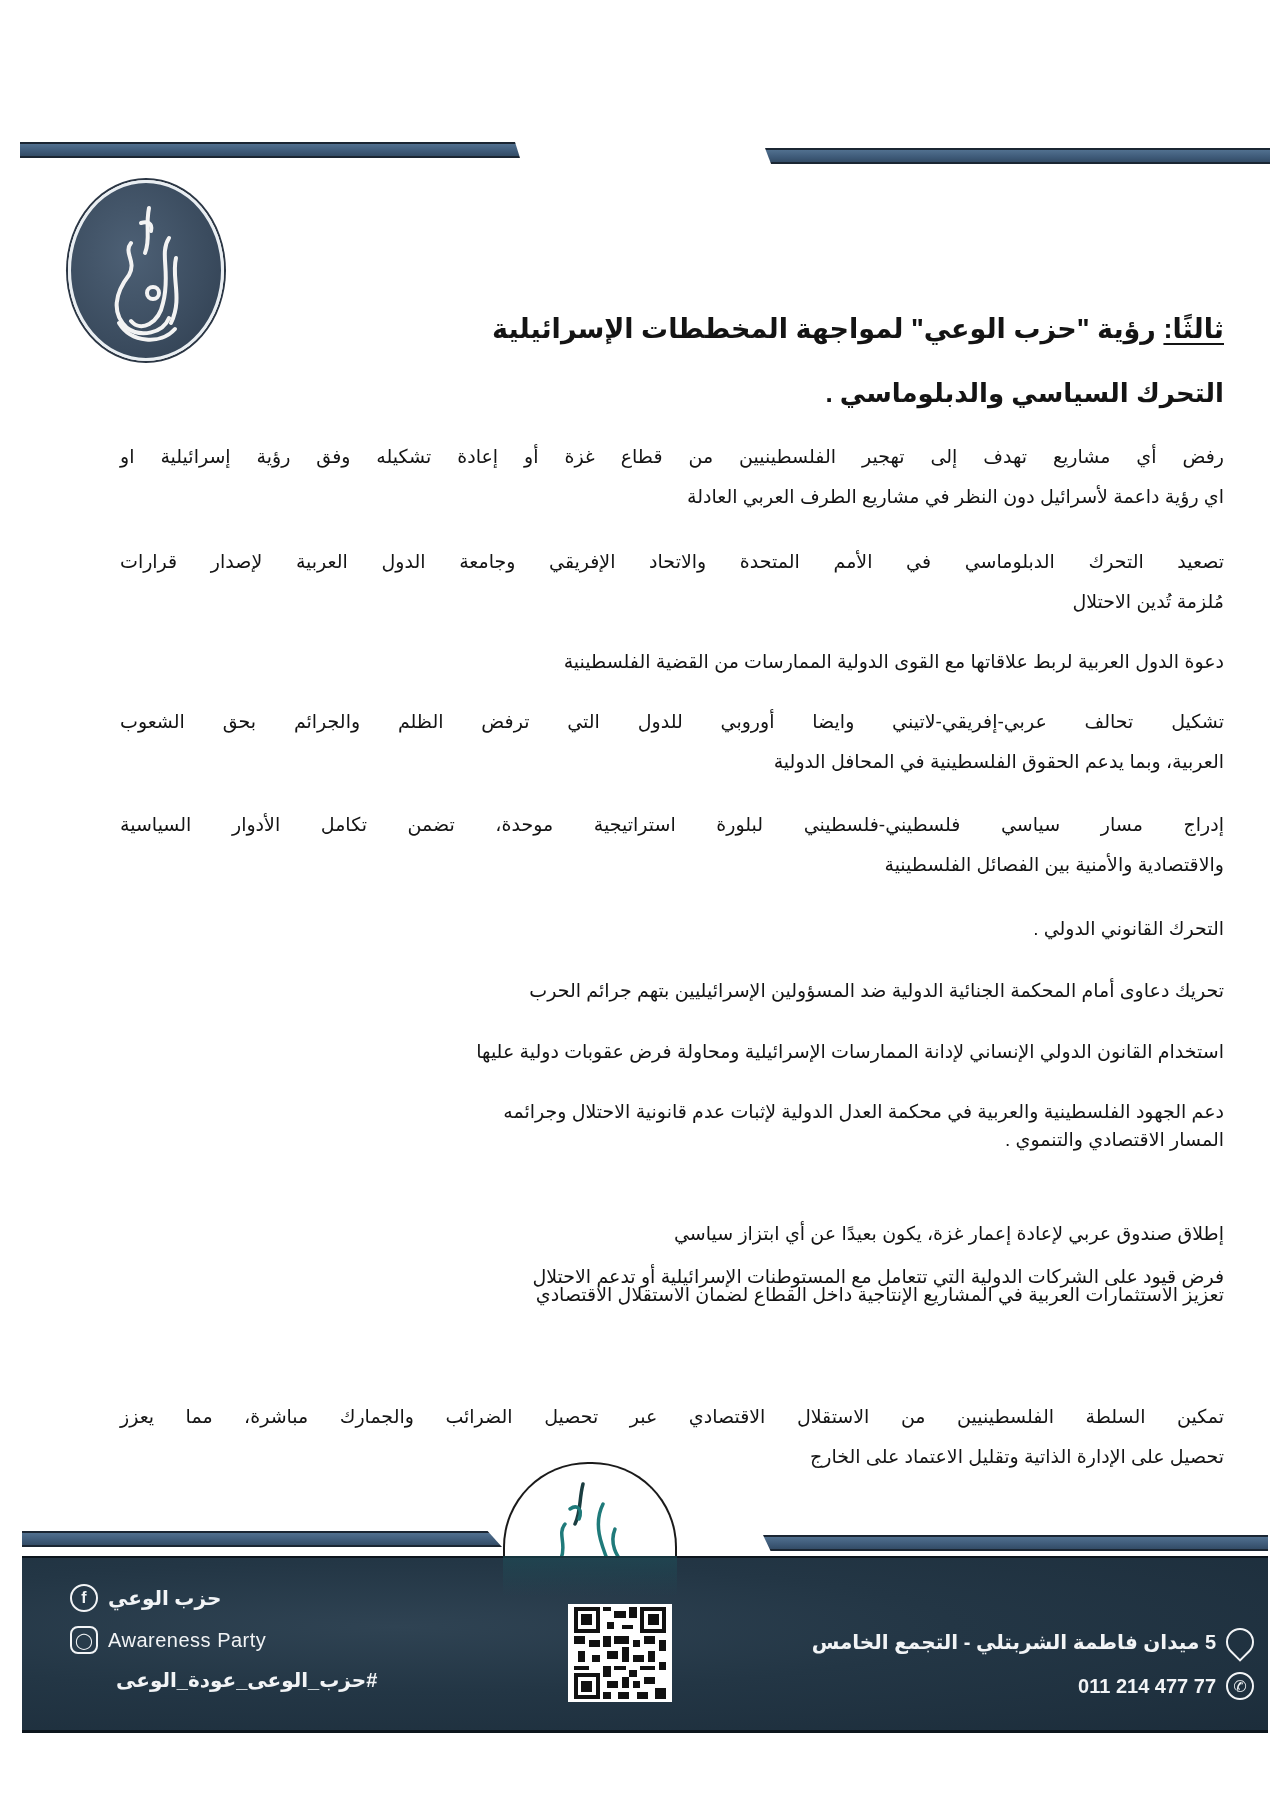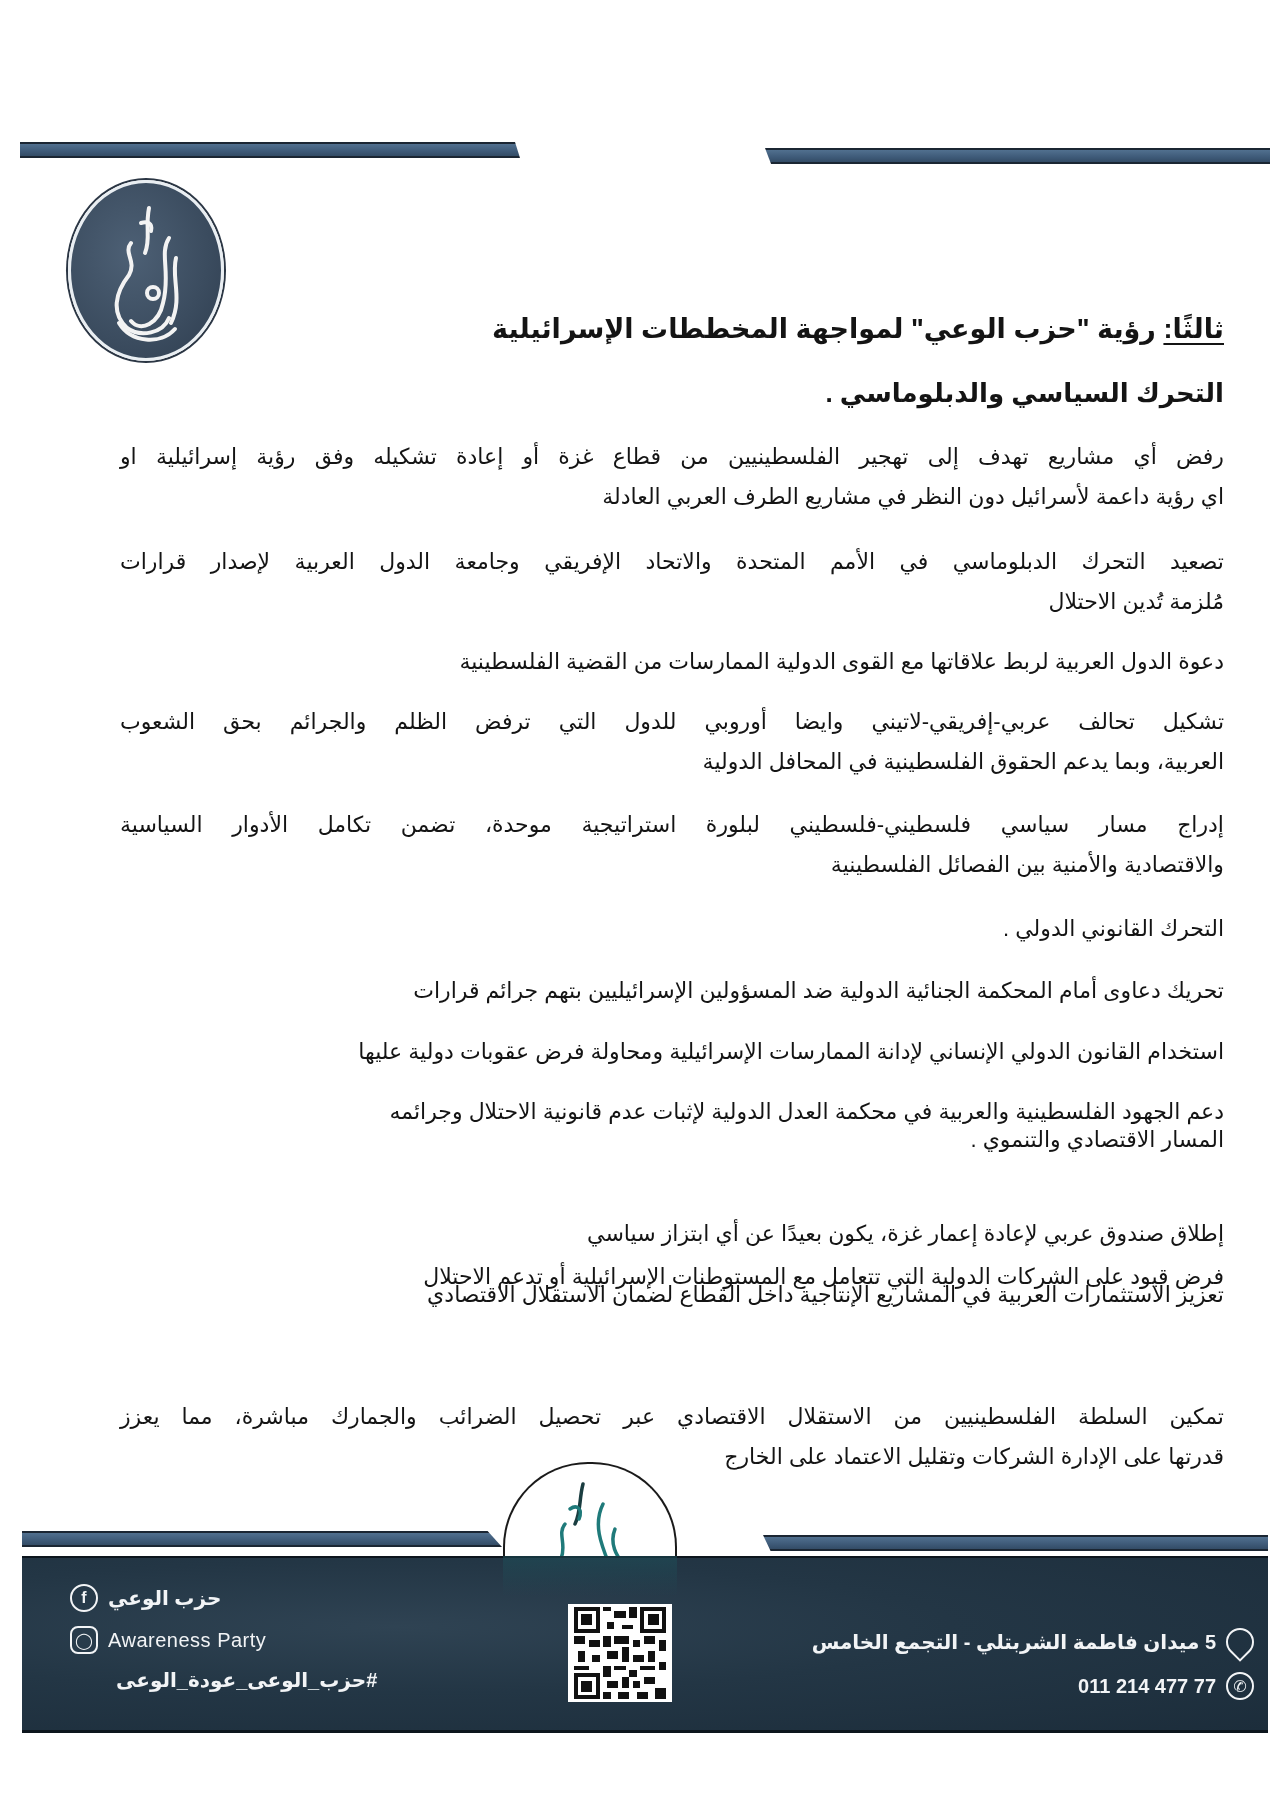--- a/index.html
+++ b/index.html
@@ -30,7 +30,7 @@
     }
     .line {
       position: absolute; right: 0; white-space: nowrap;
-      font-size: 22px; line-height: 34px; color: #141414;
+      font-size: 19px; line-height: 34px; color: #141414;
     }
     .heading { font-weight: bold; font-size: 27px; }
     .heading .ord { text-decoration: underline; text-underline-offset: 5px; }

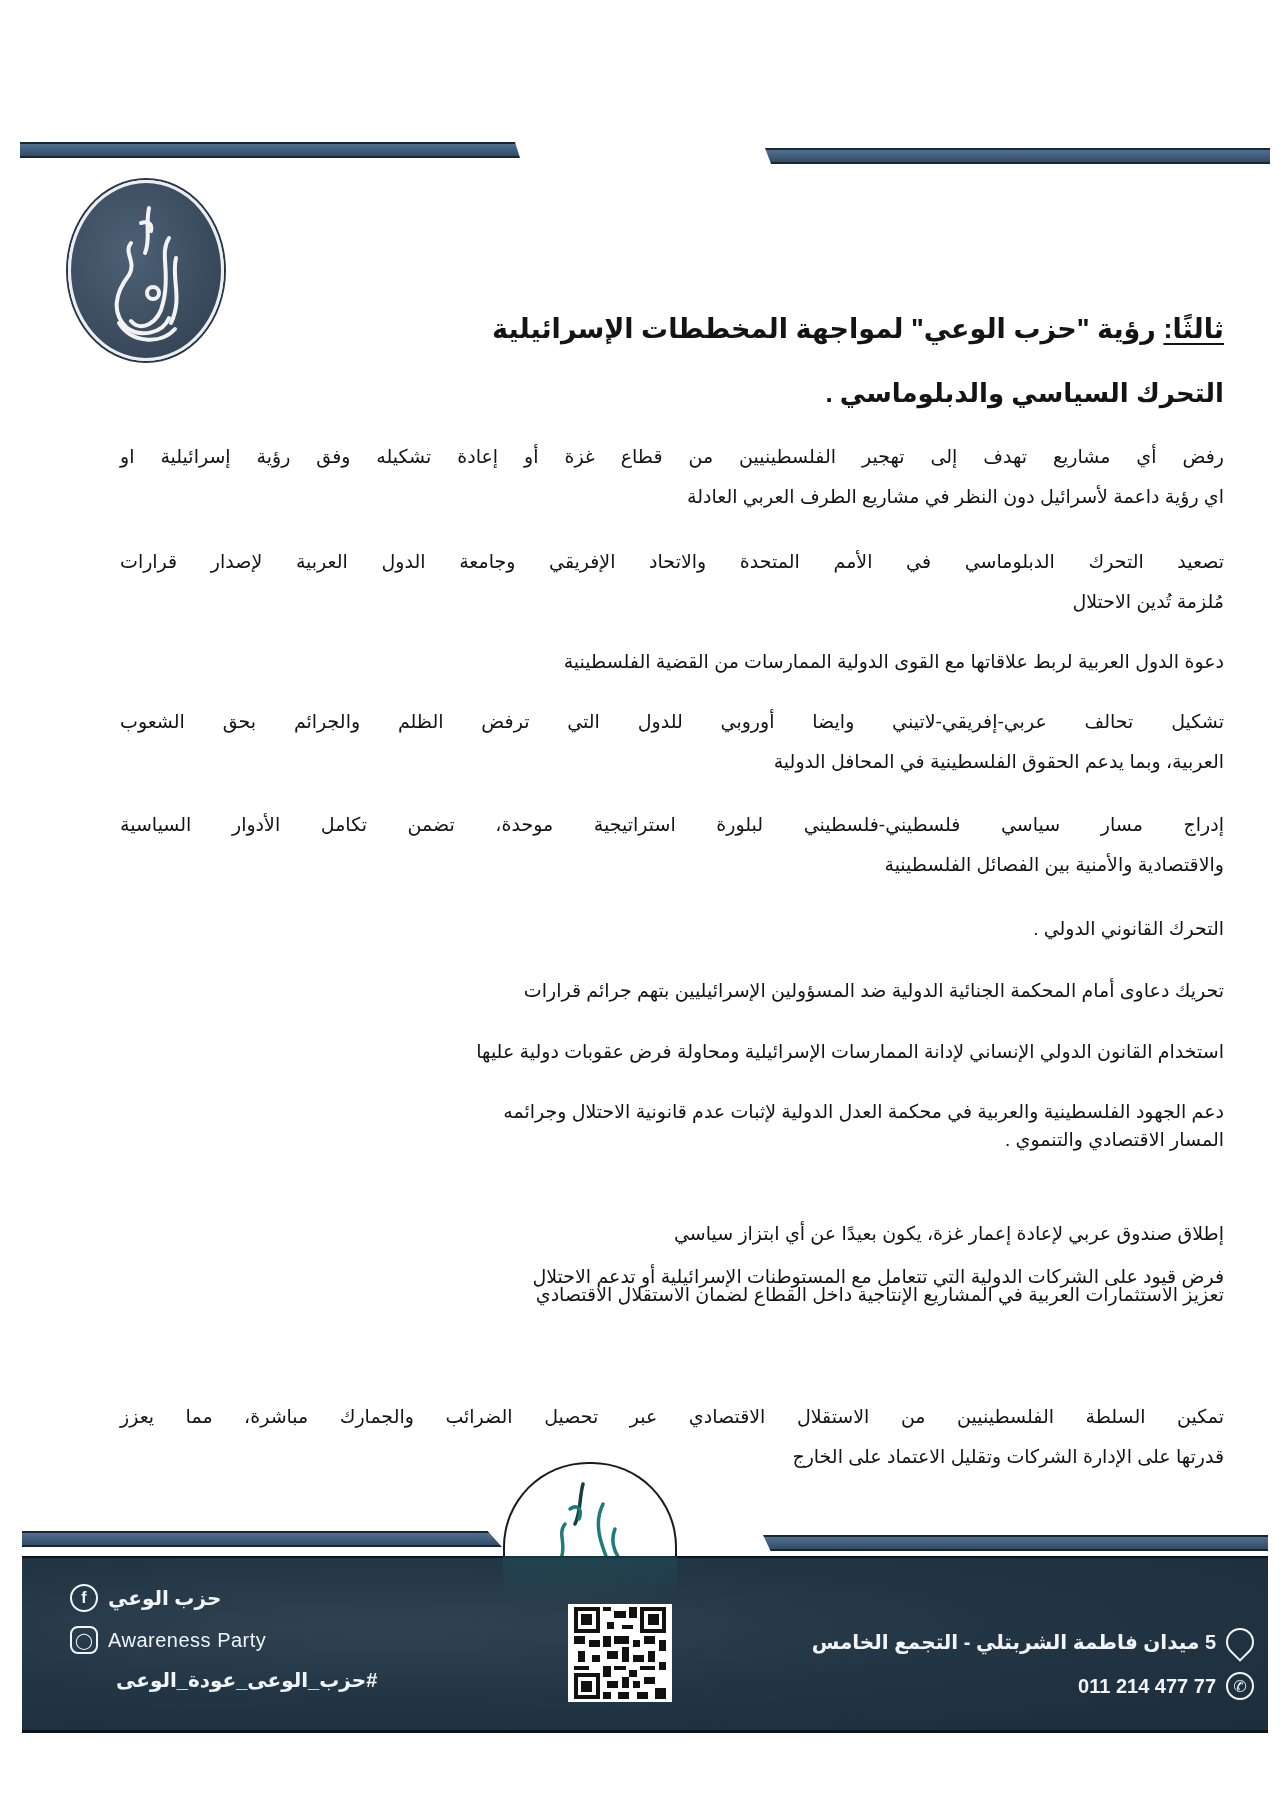--- a/index.html
+++ b/index.html
@@ -113,7 +113,7 @@
 
   <div class="line" style="top:912px">التحرك القانوني الدولي .</div>
 
-  <div class="line" style="top:974px">تحريك دعاوى أمام المحكمة الجنائية الدولية ضد المسؤولين الإسرائيليين بتهم جرائم قرارات</div>
+  <div class="line" style="top:974px">تحريك دعاوى أمام المحكمة الجنائية الدولية ضد المسؤولين الإسرائيليين بتهم جرائم الحرب</div>
   <div class="line" style="top:1035px">استخدام القانون الدولي الإنساني لإدانة الممارسات الإسرائيلية ومحاولة فرض عقوبات دولية عليها</div>
   <div class="line" style="top:1095px">دعم الجهود الفلسطينية والعربية في محكمة العدل الدولية لإثبات عدم قانونية الاحتلال وجرائمه</div>
 

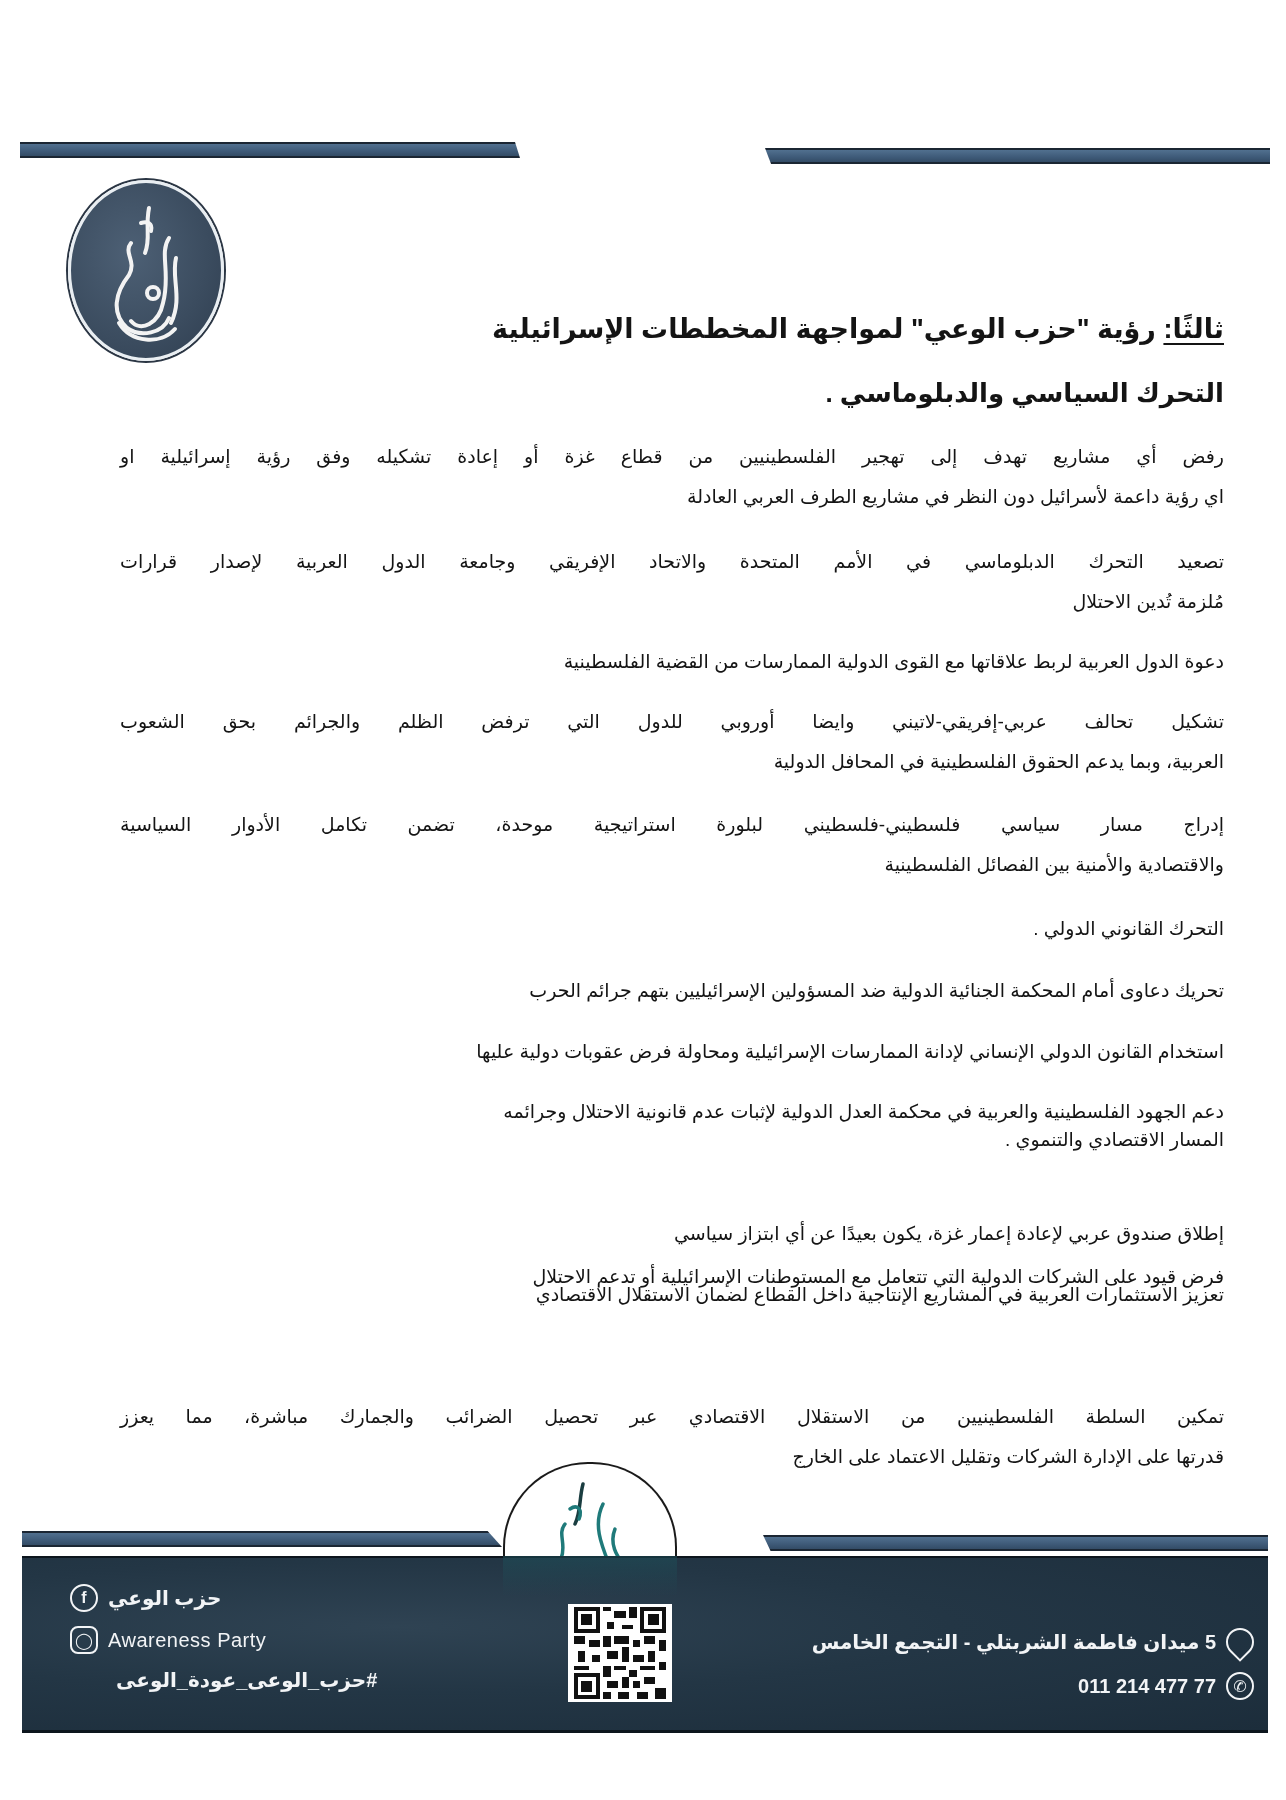--- a/index.html
+++ b/index.html
@@ -123,7 +123,7 @@
   <div class="line" style="top:1278px">تعزيز الاستثمارات العربية في المشاريع الإنتاجية داخل القطاع لضمان الاستقلال الاقتصادي</div>
   <div class="line" style="top:1260px">فرض قيود على الشركات الدولية التي تتعامل مع المستوطنات الإسرائيلية أو تدعم الاحتلال</div>
   <div class="line justify" style="top:1400px">تمكين السلطة الفلسطينيين من الاستقلال الاقتصادي عبر تحصيل الضرائب والجمارك مباشرة، مما يعزز</div>
-  <div class="line" style="top:1440px">قدرتها على الإدارة الشركات وتقليل الاعتماد على الخارج</div>
+  <div class="line" style="top:1440px">تحصيل على الإدارة الذاتية وتقليل الاعتماد على الخارج</div>
 </div>
 
 <div id="footer-logo-arc">

